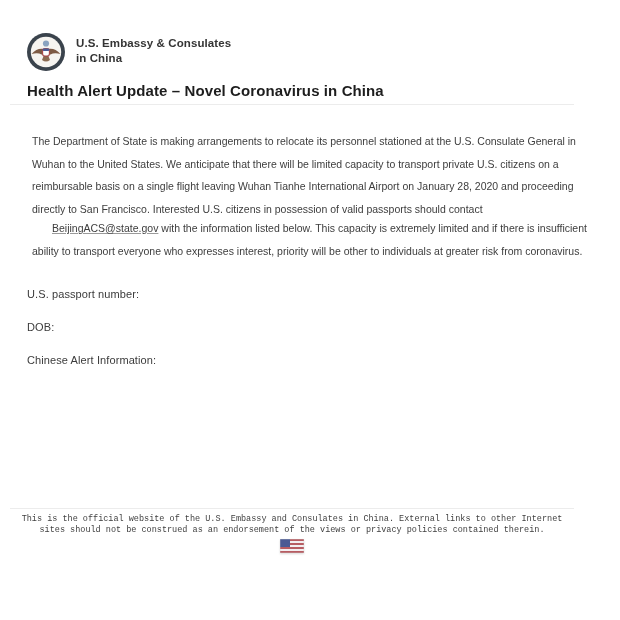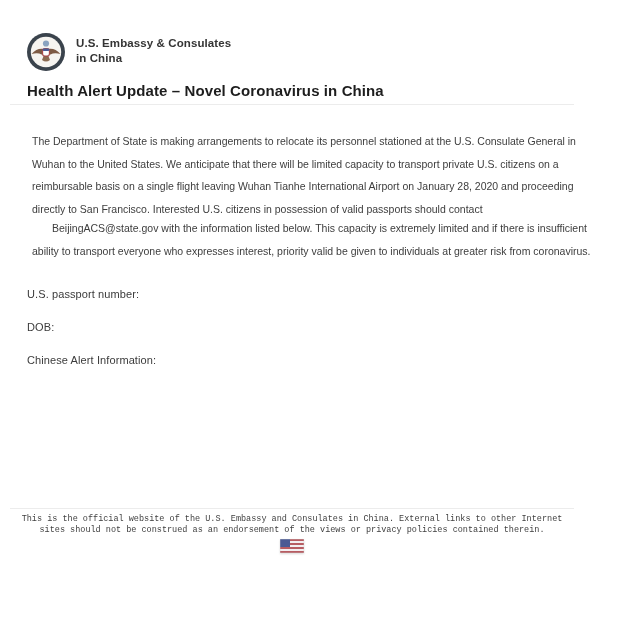--- a/index.html
+++ b/index.html
@@ -47,7 +47,7 @@
   .p1 { top: 114px; }
   .p2 { top: 201px; }
   .email-link {
-    color: #3d3d3d; 
+    color: #3d3d3d; text-decoration: underline;
     text-decoration-color: #9a9a9a; cursor: pointer; padding-left: 20px;
   }
 

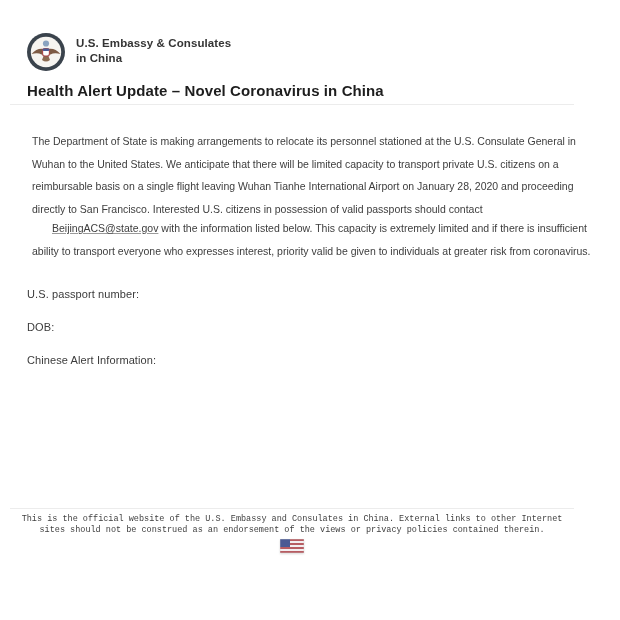--- a/index.html
+++ b/index.html
@@ -99,7 +99,7 @@
 
   <p class="body-paragraph p1">The Department of State is making arrangements to relocate its personnel stationed at the U.S. Consulate General in Wuhan to the United States.  We anticipate that there will be limited capacity to transport private U.S. citizens on a reimbursable basis on a single flight leaving Wuhan Tianhe International Airport on January 28, 2020 and proceeding directly to San Francisco. Interested U.S. citizens in possession of valid passports should contact</p>
 
-  <p class="body-paragraph p2"><a class="email-link">BeijingACS@state.gov</a><span> with the information listed below.  This capacity is extremely limited and if there is insufficient ability to transport everyone who expresses interest, priority valid be given to individuals at greater risk from coronavirus.</span></p>
+  <p class="body-paragraph p2"><a class="email-link">BeijingACS@state.gov</a><span> with the information listed below.  This capacity is extremely limited and if there is insufficient ability to transport everyone who expresses interest, priority will be other to individuals at greater risk from coronavirus.</span></p>
 
   <div class="form-fields">
     <div class="field-label">U.S. passport number:</div>

